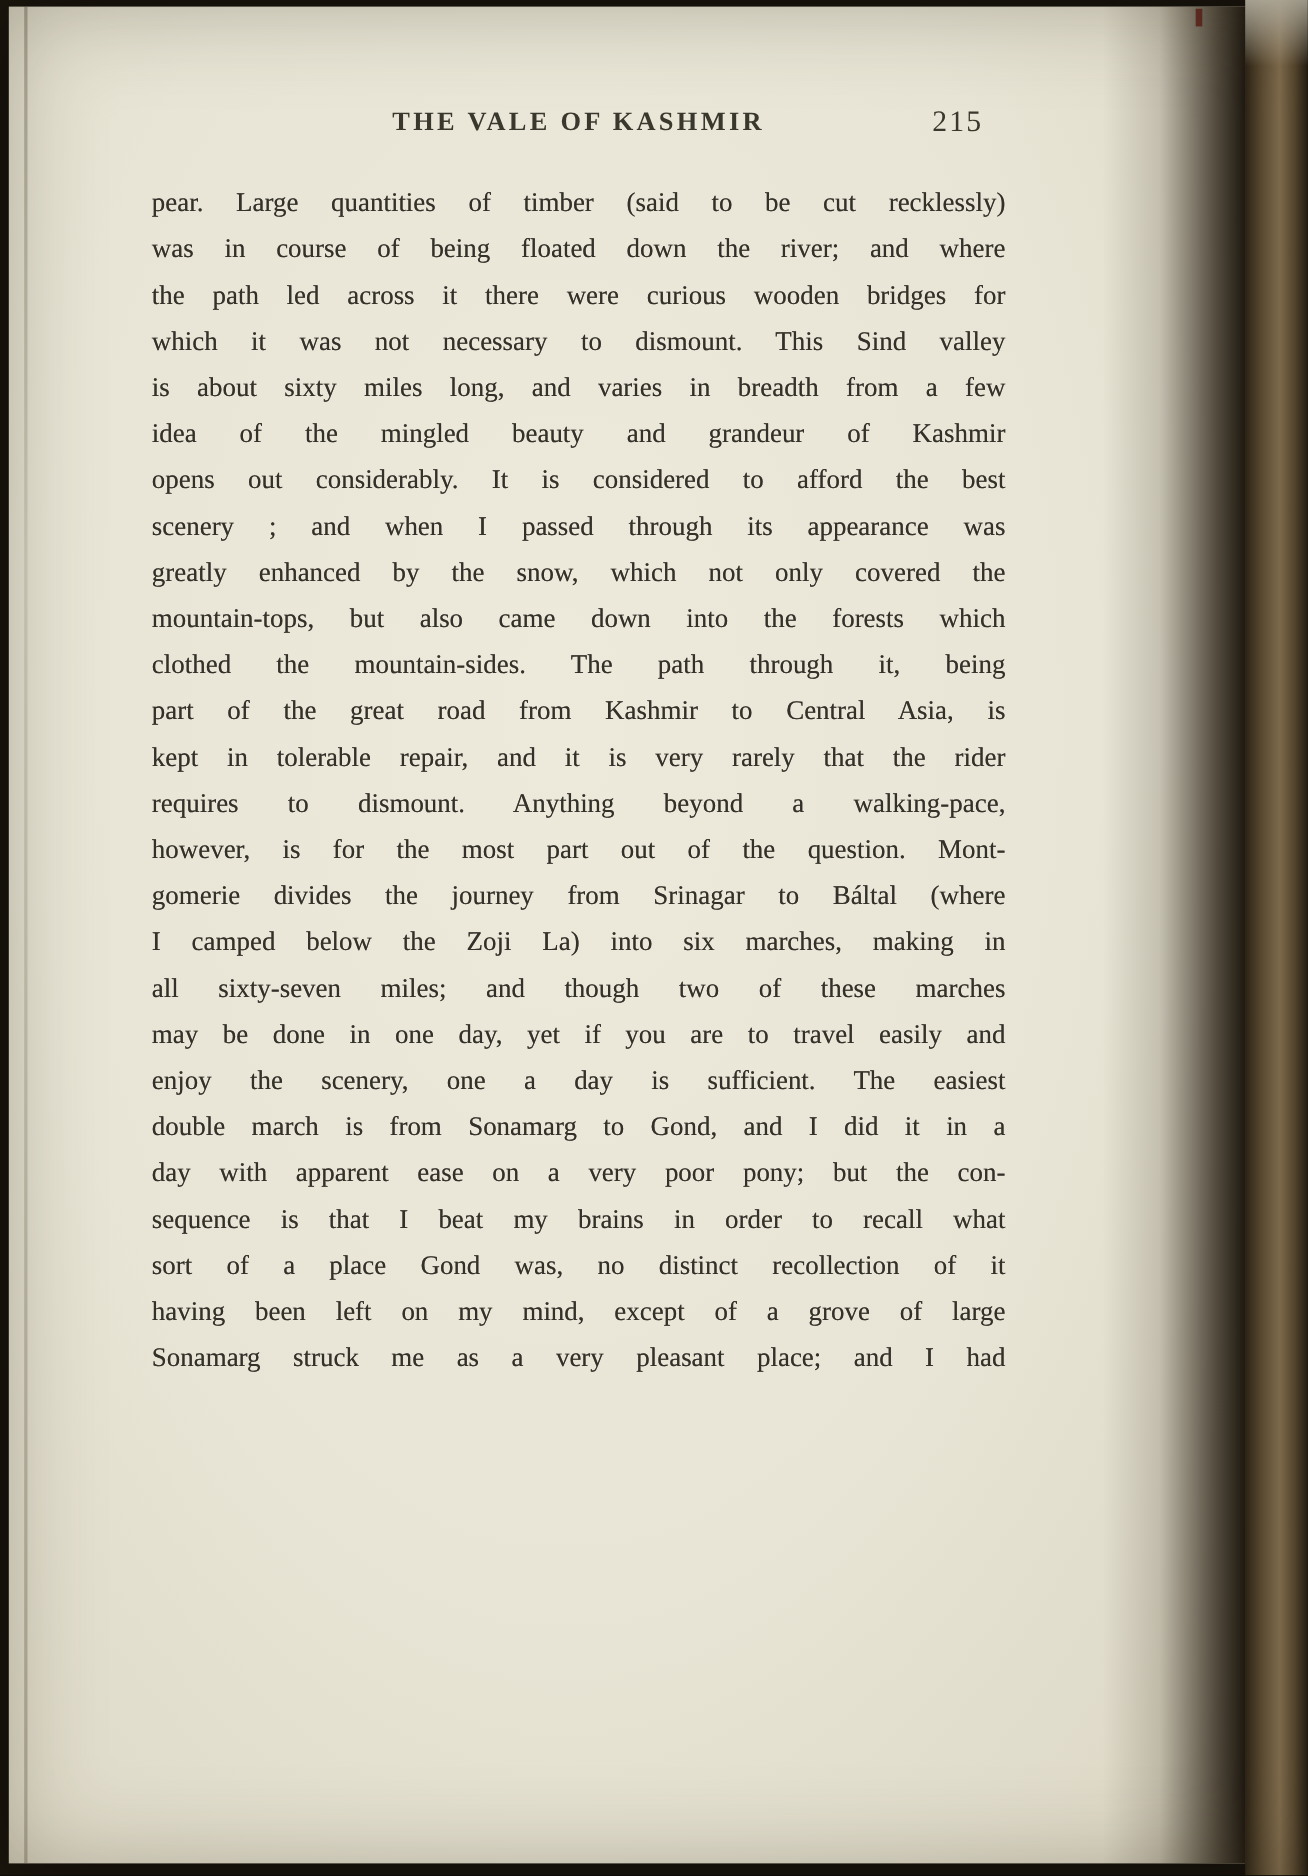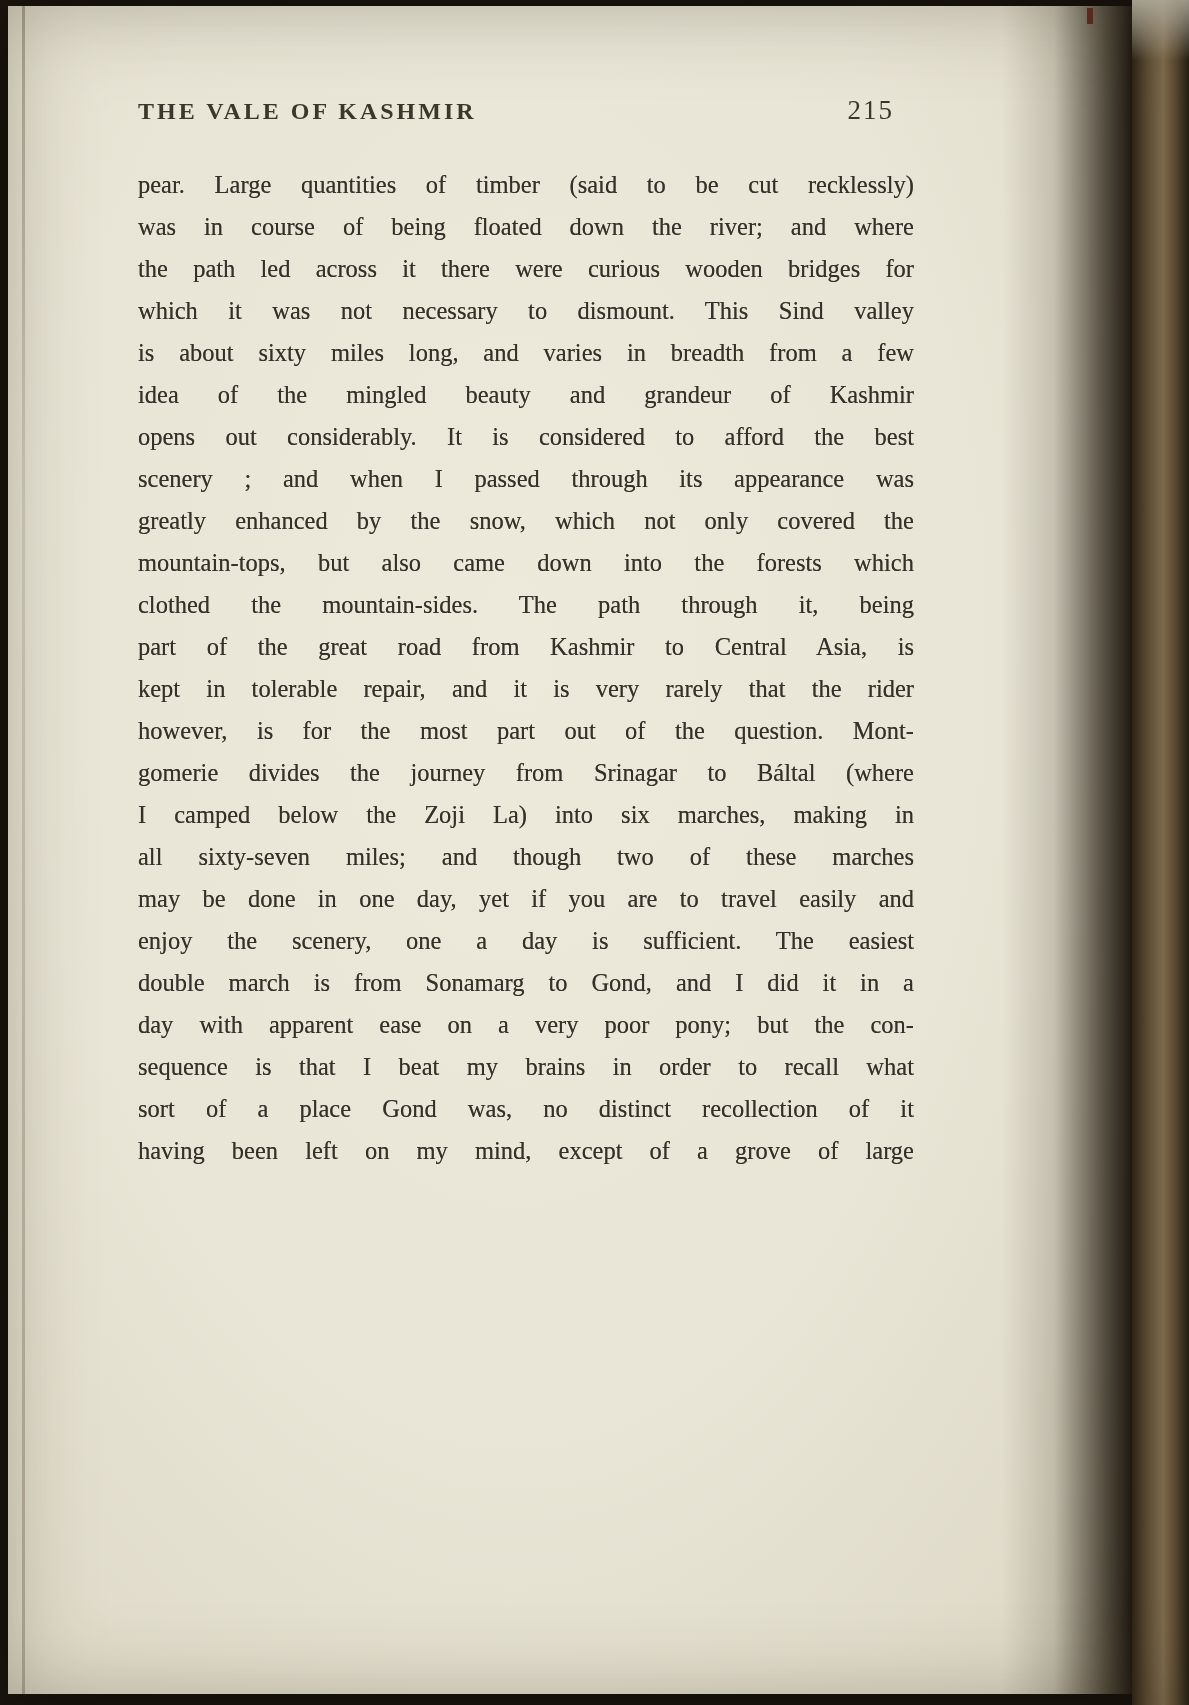--- a/index.html
+++ b/index.html
@@ -67,6 +67,7 @@
     height: 44px;
   }
   .header-title {
+    text-align: center;
     font-size: 24px;
     font-weight: 700;
     letter-spacing: 3px;

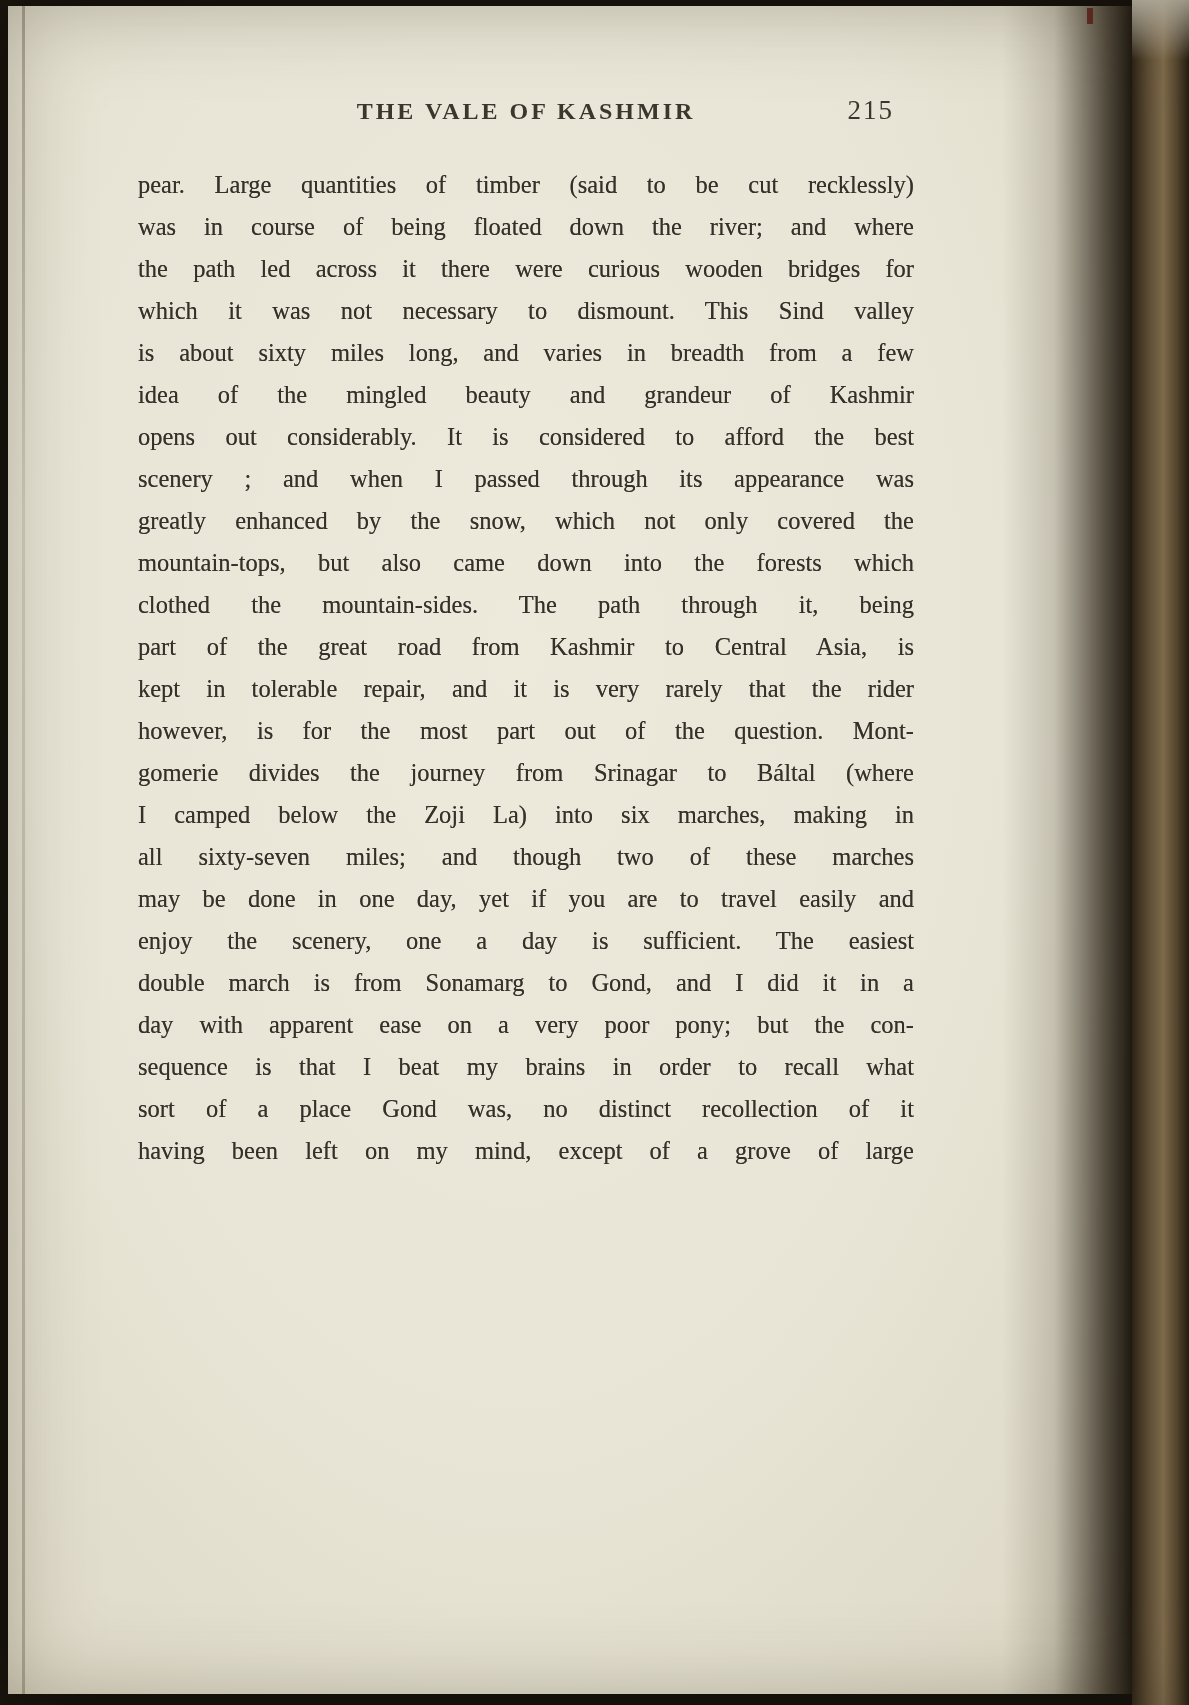--- a/index.html
+++ b/index.html
@@ -121,6 +121,7 @@
         <div class="line">clothed the mountain-sides. The path through it, being</div>
         <div class="line">part of the great road from Kashmir to Central Asia, is</div>
         <div class="line">kept in tolerable repair, and it is very rarely that the rider</div>
+        <div class="line">requires to dismount. Anything beyond a walking-pace,</div>
         <div class="line">however, is for the most part out of the question. Mont-</div>
         <div class="line">gomerie divides the journey from Srinagar to Báltal (where</div>
         <div class="line">I camped below the Zoji La) into six marches, making in</div>

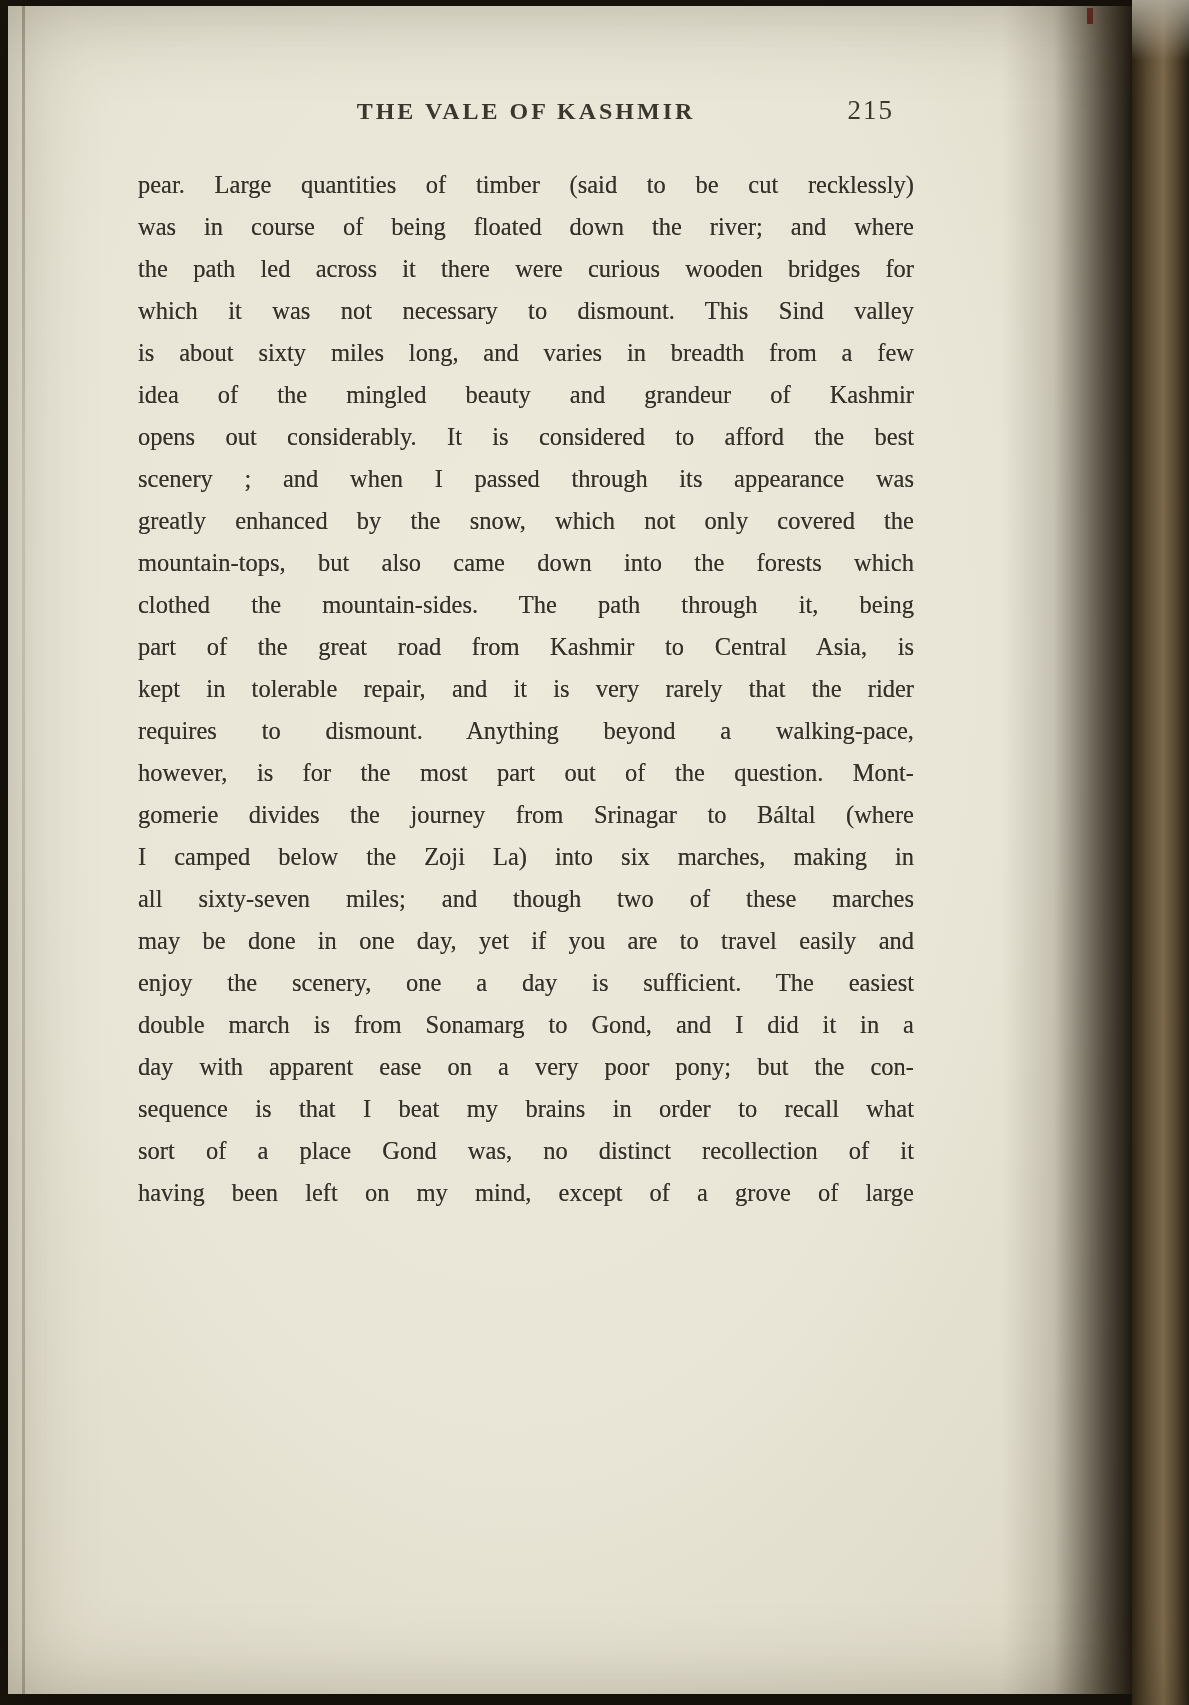--- a/index.html
+++ b/index.html
@@ -133,6 +133,7 @@
         <div class="line">sequence is that I beat my brains in order to recall what</div>
         <div class="line">sort of a place Gond was, no distinct recollection of it</div>
         <div class="line">having been left on my mind, except of a grove of large</div>
+        <div class="line">Sonamarg struck me as a very pleasant place; and I had</div>
       </div>
     </div>
 

